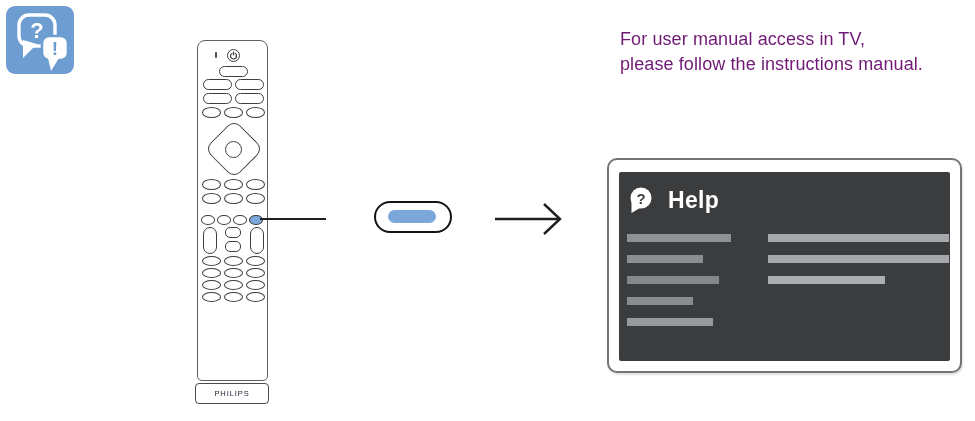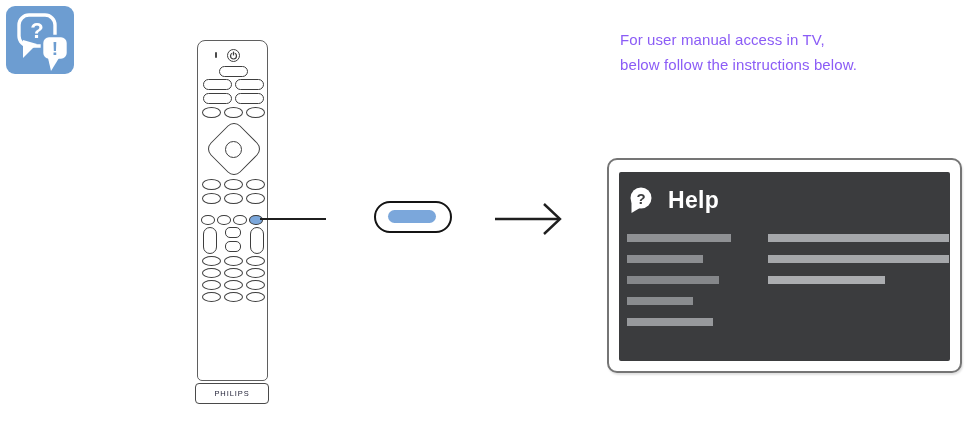--- a/index.html
+++ b/index.html
@@ -11,7 +11,7 @@
   .help-tile { position: absolute; left: 6px; top: 6px; width: 68px; height: 68px; border-radius: 9px; }
 
   
-  .caption { position: absolute; left: 620px; top: 27px; font-size: 15px; line-height: 25px; color: #8b5cf6; letter-spacing: 0.1px; }
+  .caption { position: absolute; left: 620px; top: 27px; font-size: 18px; line-height: 25px; color: #701a75; letter-spacing: 0.1px; }
 
   
   .remote-body { position: absolute; left: 197px; top: 40px; width: 71px; height: 341px; background: #fff;

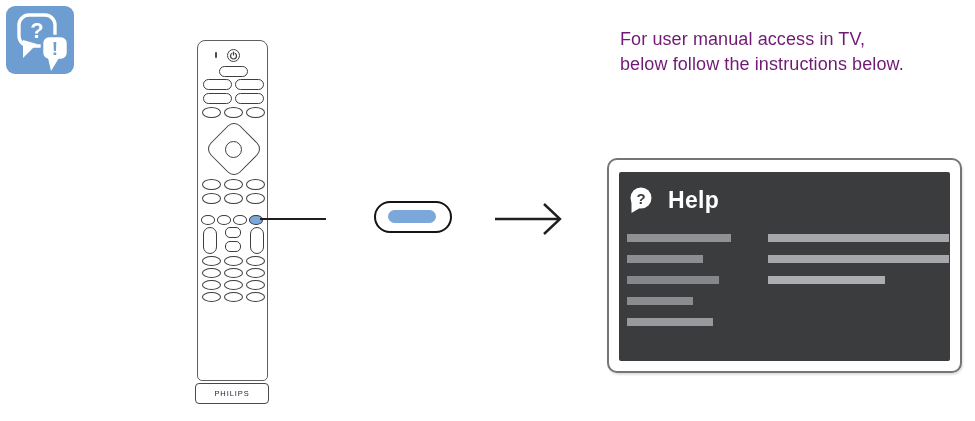--- a/index.html
+++ b/index.html
@@ -68,7 +68,7 @@
 
   <div class="caption">
     <div>For user manual access in TV,</div>
-    <div>below follow the instructions below.</div>
+    <div>please follow the instructions manual.</div>
   </div>
 
   <div class="remote-body">

